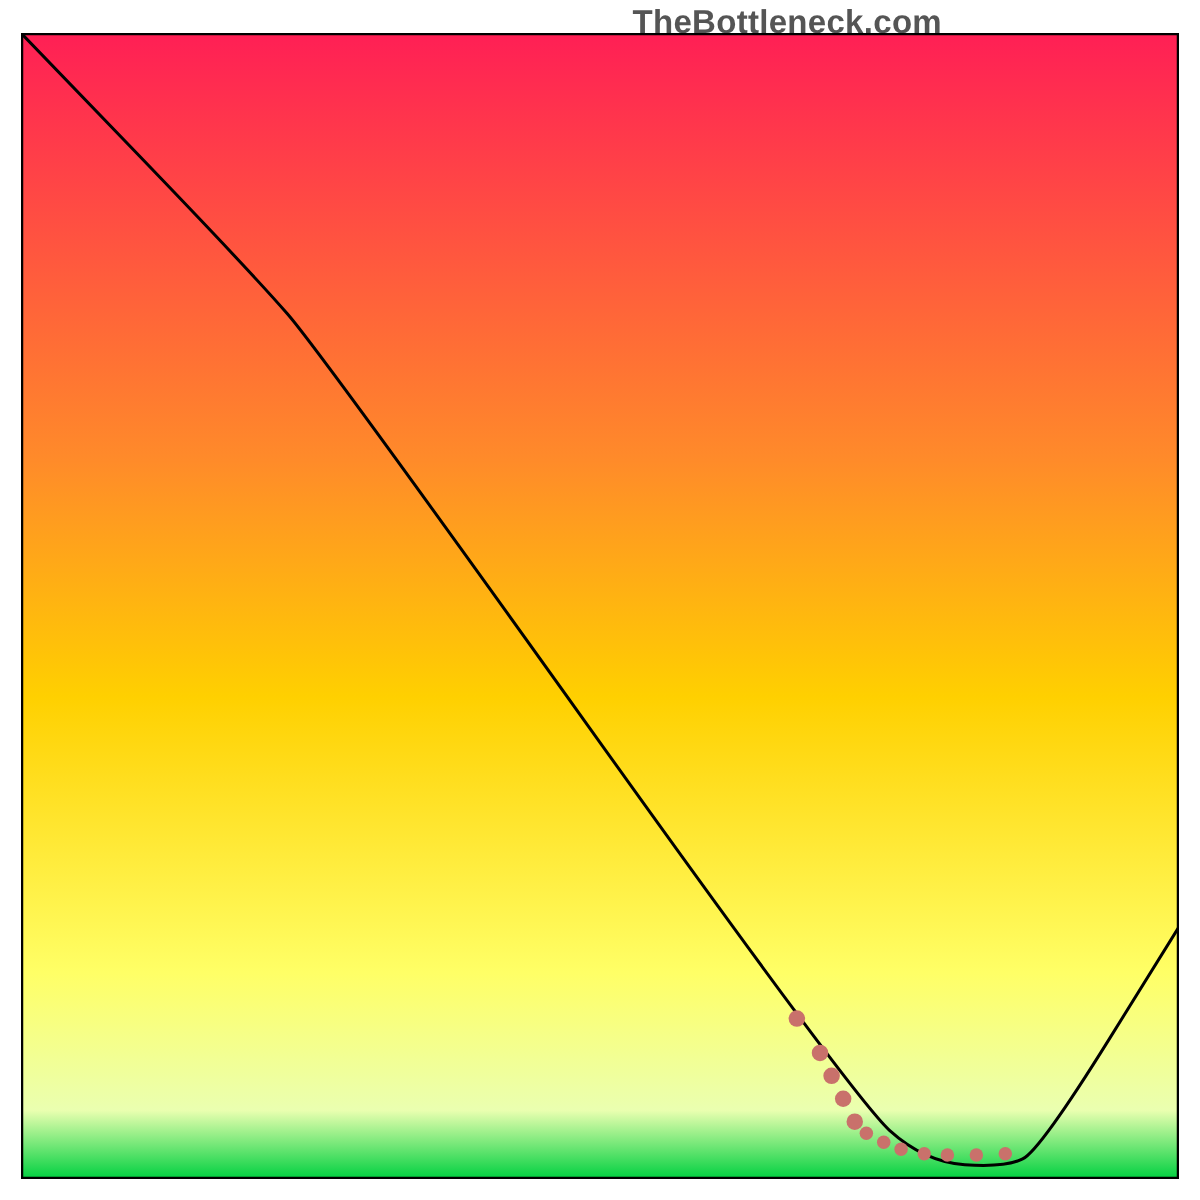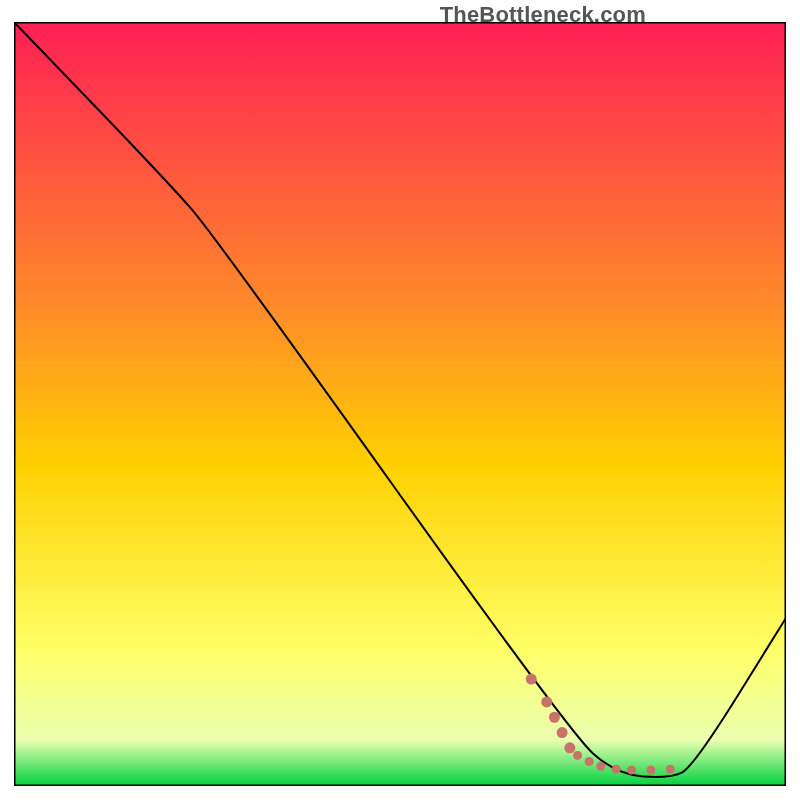--- a/index.html
+++ b/index.html
@@ -14,7 +14,6 @@
     position: relative;
     width: 636px;
     height: 800px;
-    padding-left: 18px;
   }
   .watermark {
     position: absolute;

